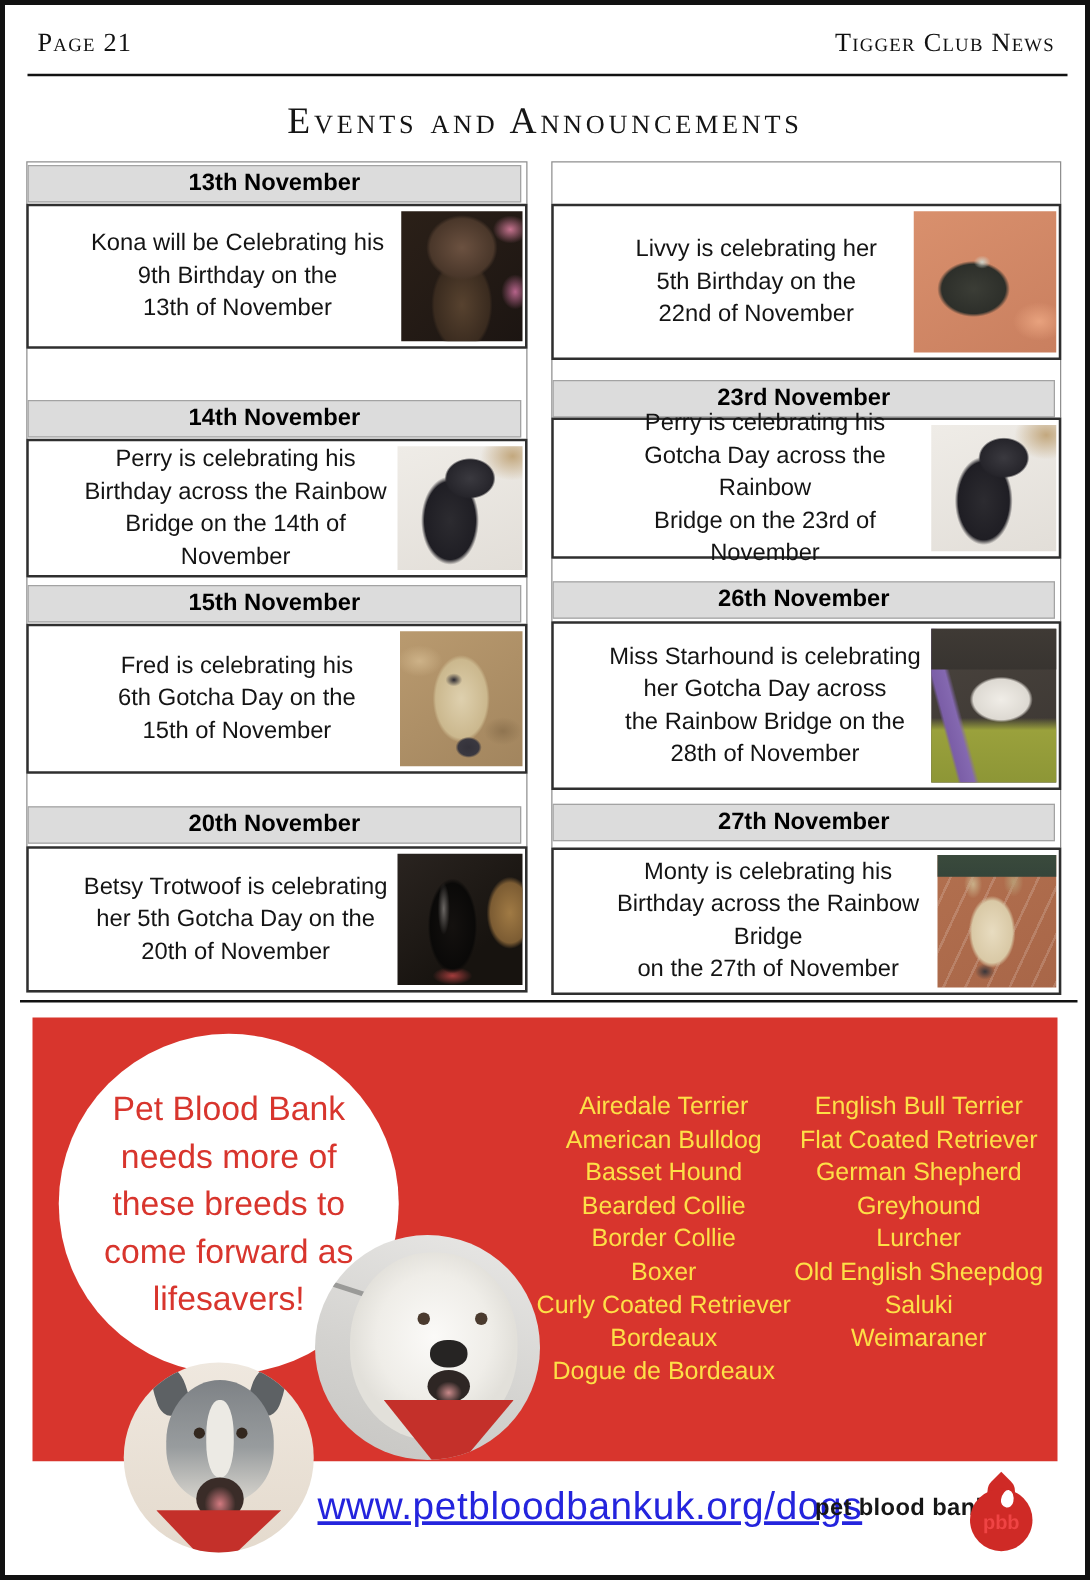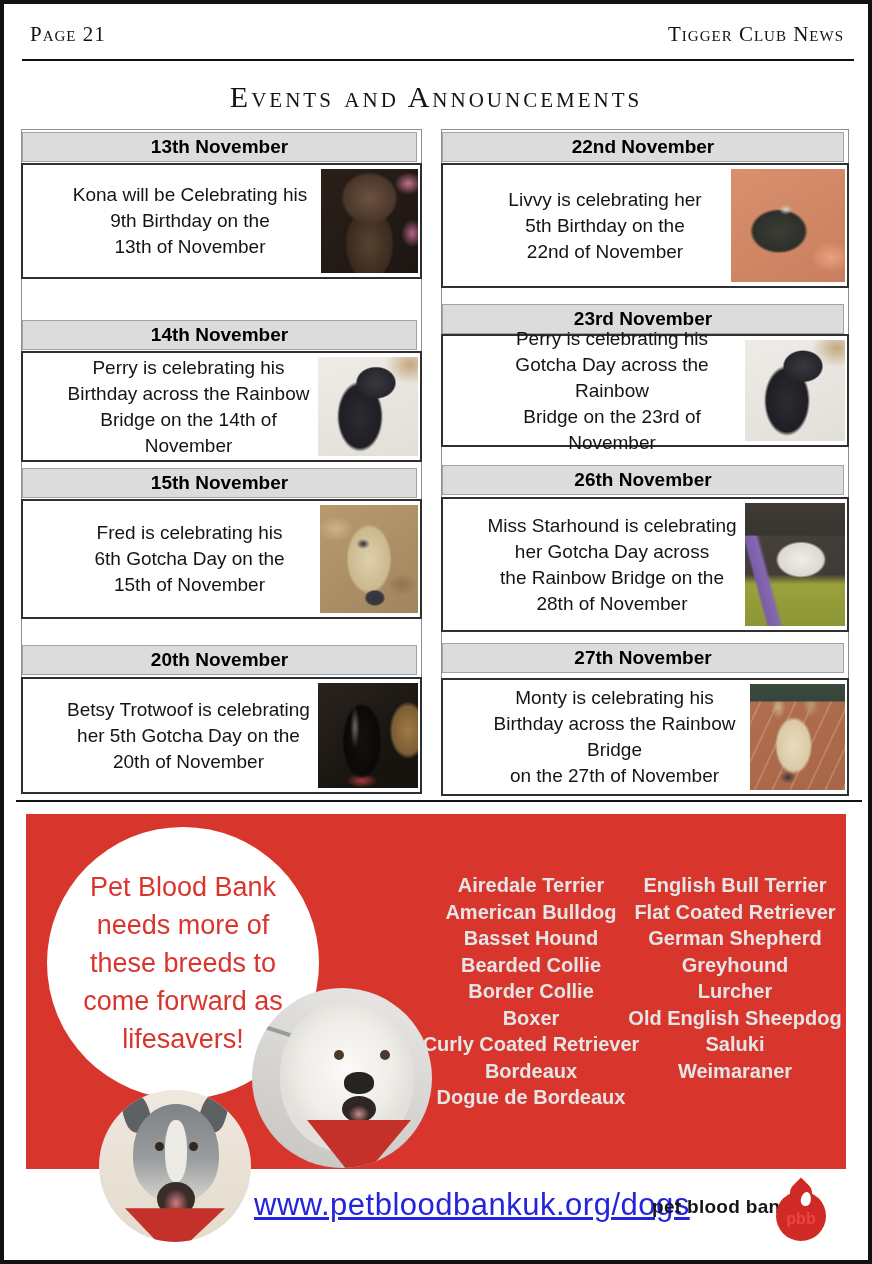--- a/index.html
+++ b/index.html
@@ -175,7 +175,6 @@
   </div>
 
   <div class="col right">
-    <div class="bar" style="top:2px">22nd November</div>
     <div class="box" style="top:33px;height:121px">
       <div class="txt">Livvy is celebrating her
 5th Birthday on the

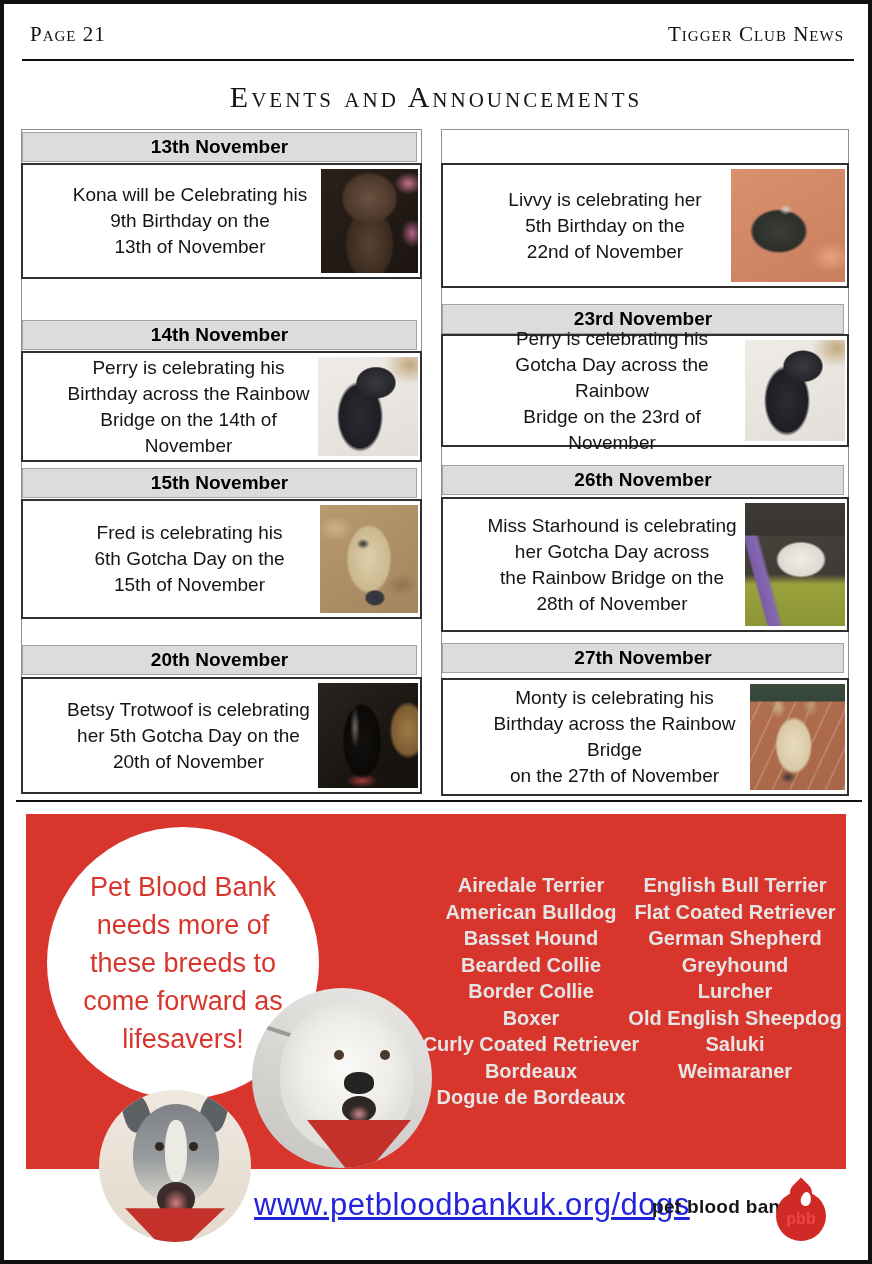--- a/index.html
+++ b/index.html
@@ -83,8 +83,8 @@
     background:#fff;display:flex;align-items:center;justify-content:center;}
   .ad-msg{text-align:center;font-size:27px;line-height:38px;color:#d8352d;
     white-space:pre-line;font-weight:500;}
-  .breeds{position:absolute;top:58px;color:#e5e5e5;font-size:20px;line-height:26.5px;
-    text-align:center;font-weight:700;}
+  .breeds{position:absolute;top:58px;color:#fde047;font-size:20px;line-height:26.5px;
+    text-align:center;font-weight:400;}
   .breeds.l{left:390px;width:230px;}
   .breeds.r{left:598px;width:222px;}
   

